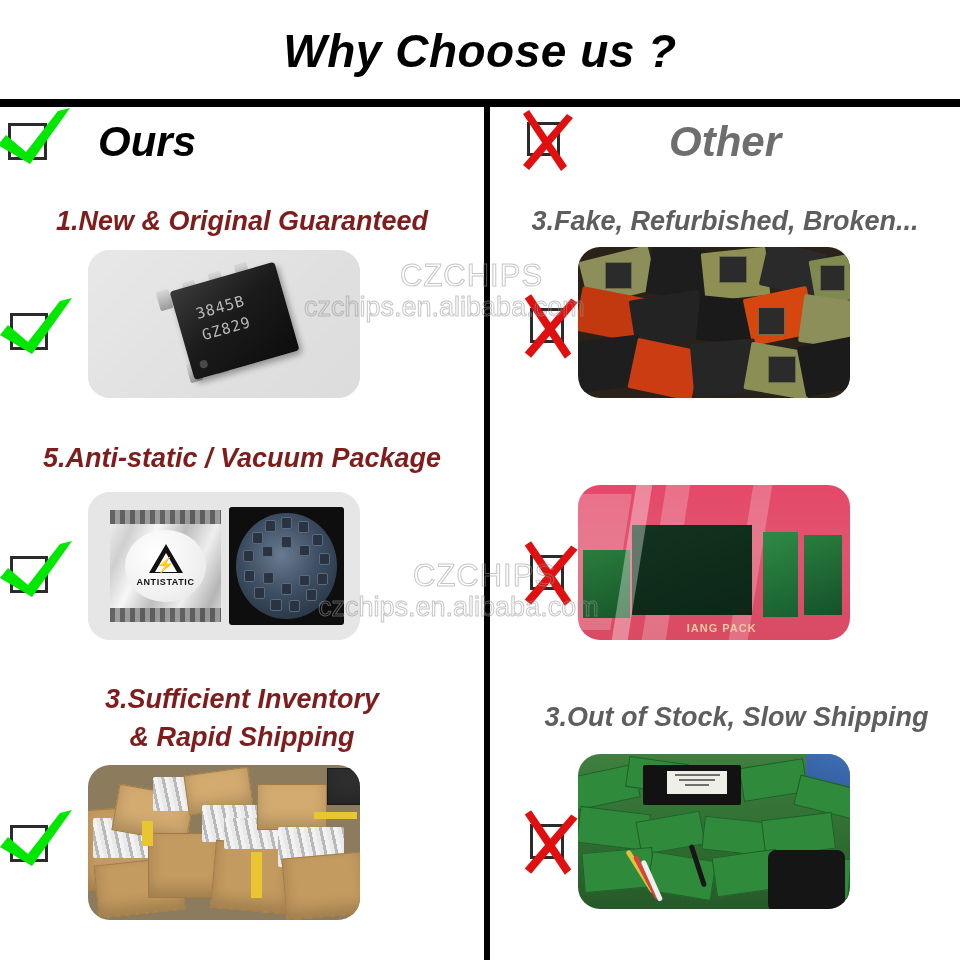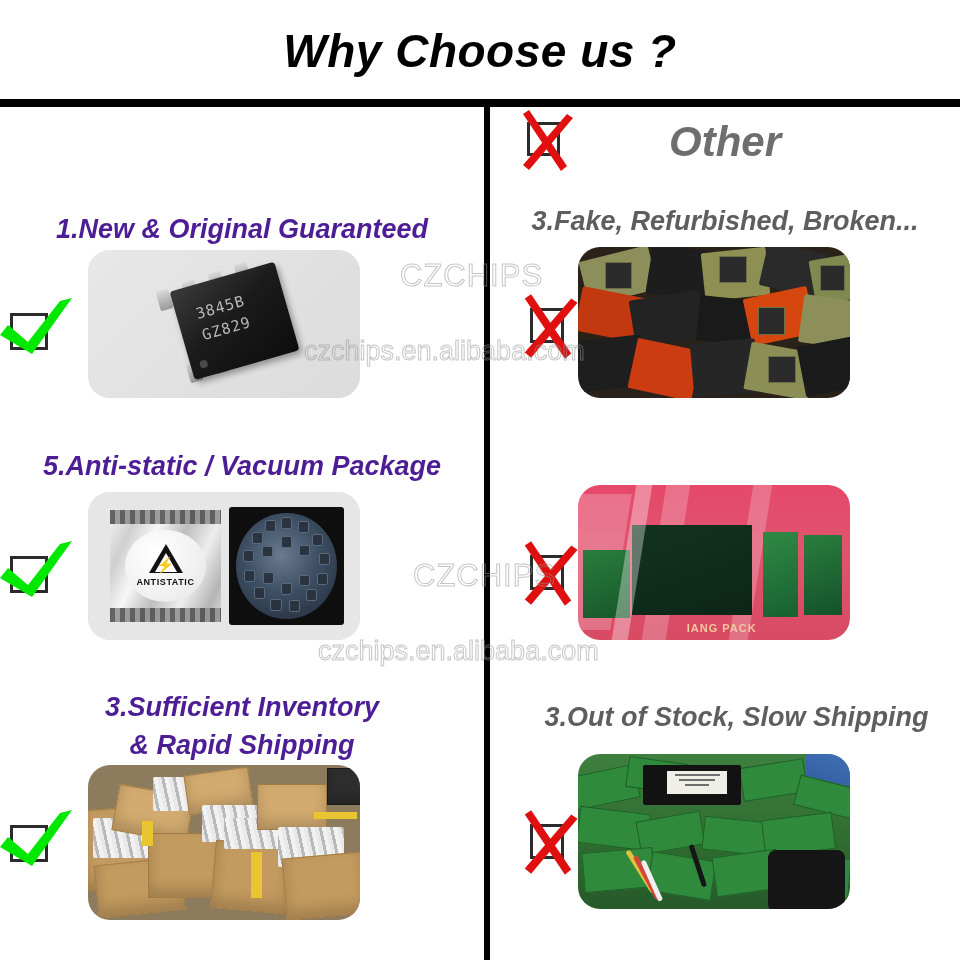--- a/index.html
+++ b/index.html
@@ -169,6 +169,15 @@
   <div class="hrule"></div>
   <div class="vrule"></div>
 
+  <div class="col-head left">
+    <div class="markbox" style="left:8px; top:13px; width:39px; height:37px;">
+      <div class="sq"></div>
+      <svg width="90" height="70" viewBox="0 0 90 70" style="left:-12px; top:-16px;">
+        <path d="M2 38 L10 28 L30 45 L62 4 L74 1 L34 57 Z" fill="#00E800"></path>
+      </svg>
+    </div>
+    <div class="col-head-label">Ours</div>
+  </div>
 
   <div class="col-head right">
     <div class="markbox" style="left:37px; top:12px; width:33px; height:34px;">

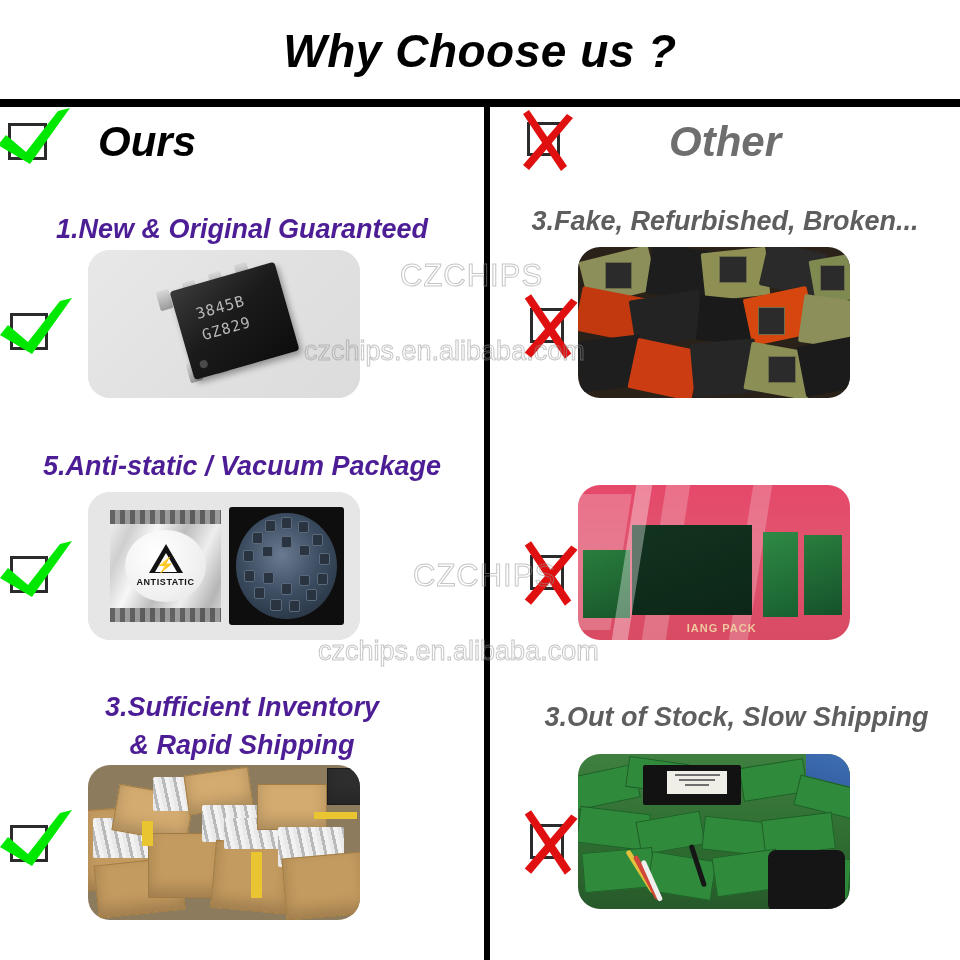--- a/index.html
+++ b/index.html
@@ -57,7 +57,7 @@
     line-height: 34px; text-align: center; white-space: nowrap;
   }
   .row-title.two-line { white-space: normal; }
-  .left .row-title  { color: #4c1d95; margin-top: 8px; }
+  .left .row-title  { color: #7f1d1d; }
   .right .row-title { color: #5e5e5e; }
 
   

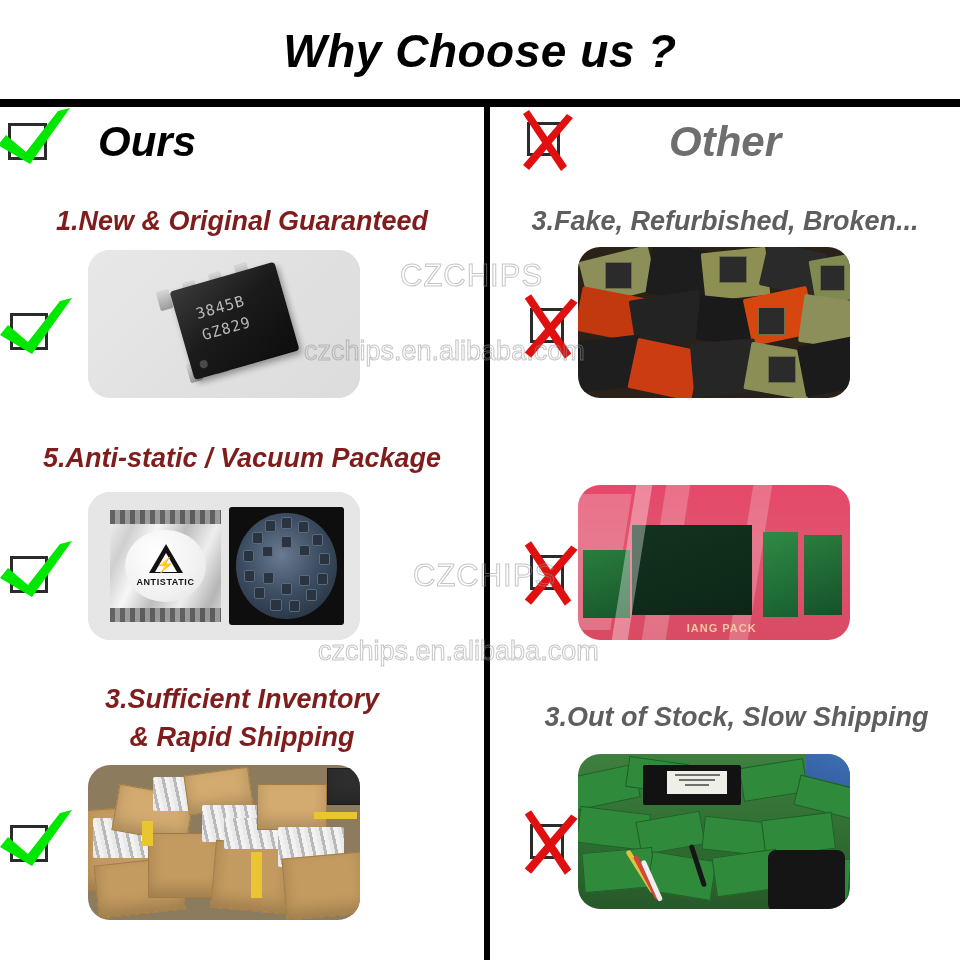--- a/index.html
+++ b/index.html
@@ -157,7 +157,7 @@
         -webkit-text-stroke: 1px rgba(150,150,150,.55);
         font-weight: 500; white-space: nowrap; pointer-events:none; }
   .wm.big   { font-size: 31px; letter-spacing: 1px; }
-  .wm.small { font-size: 27px; letter-spacing: 0px; margin-top: 44px; }
+  .wm.small { font-size: 27px; letter-spacing: 0px; }
 </style>
 </head>
 <body>

